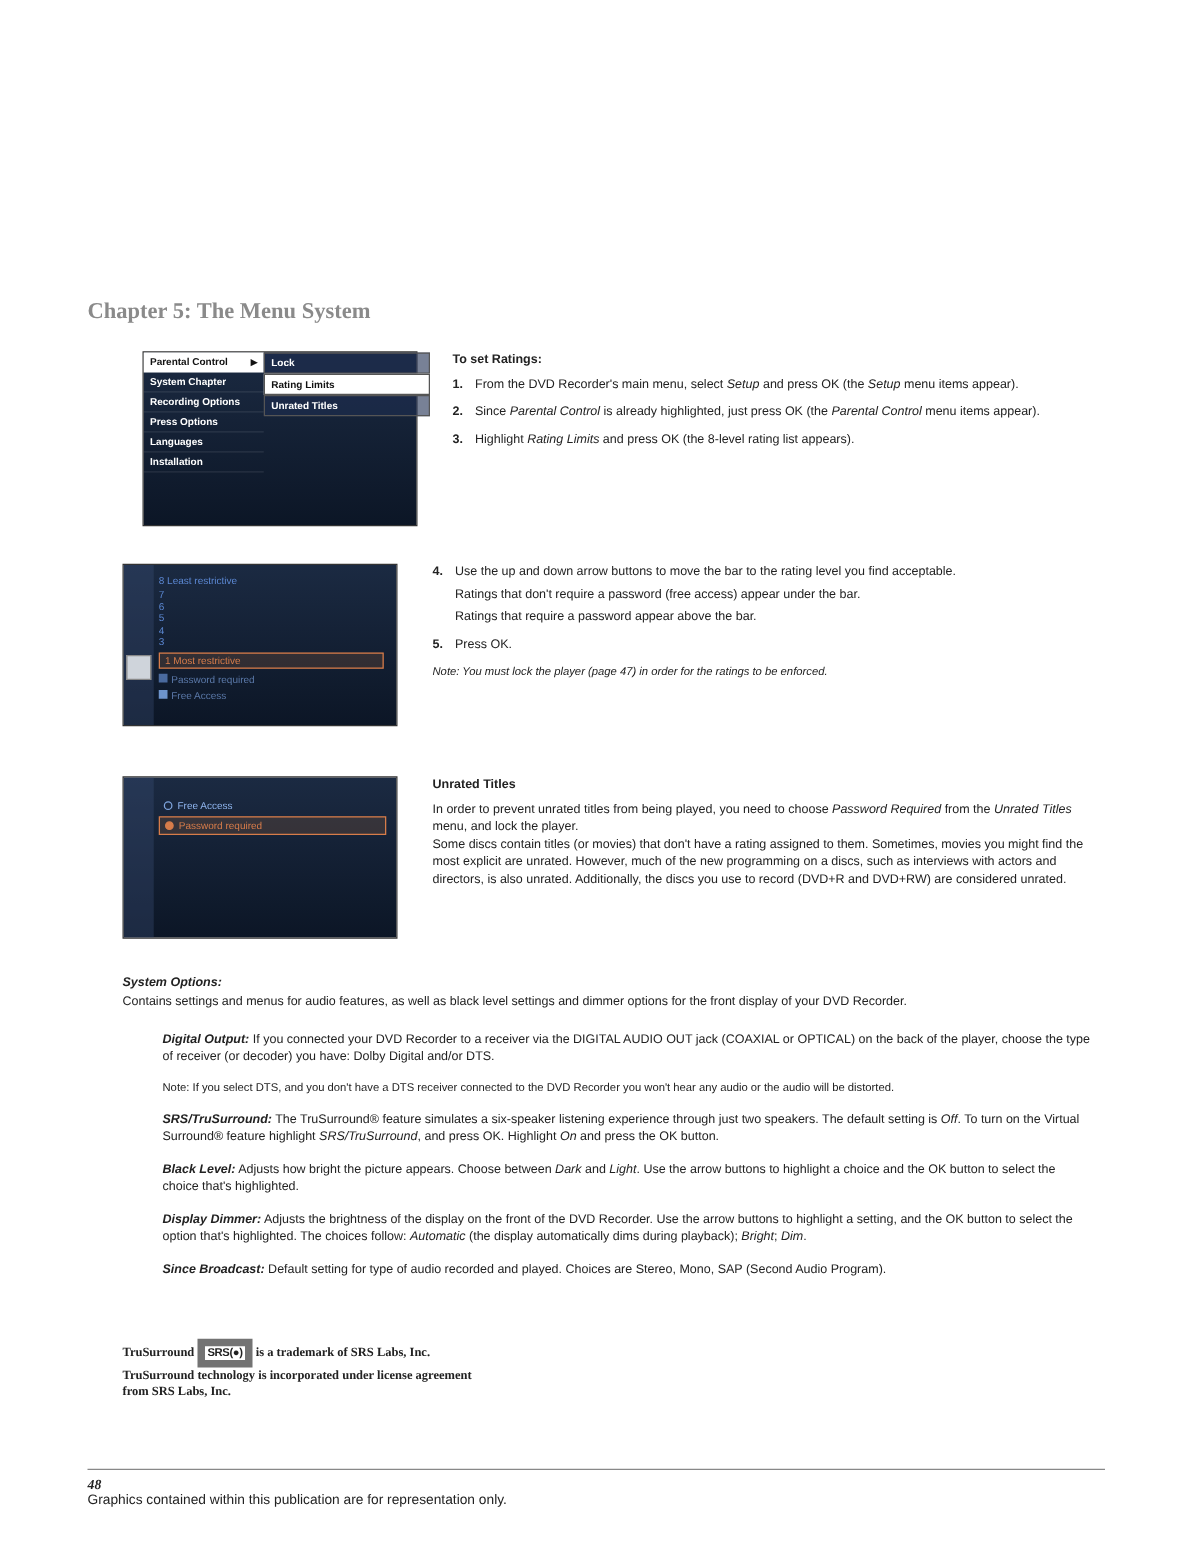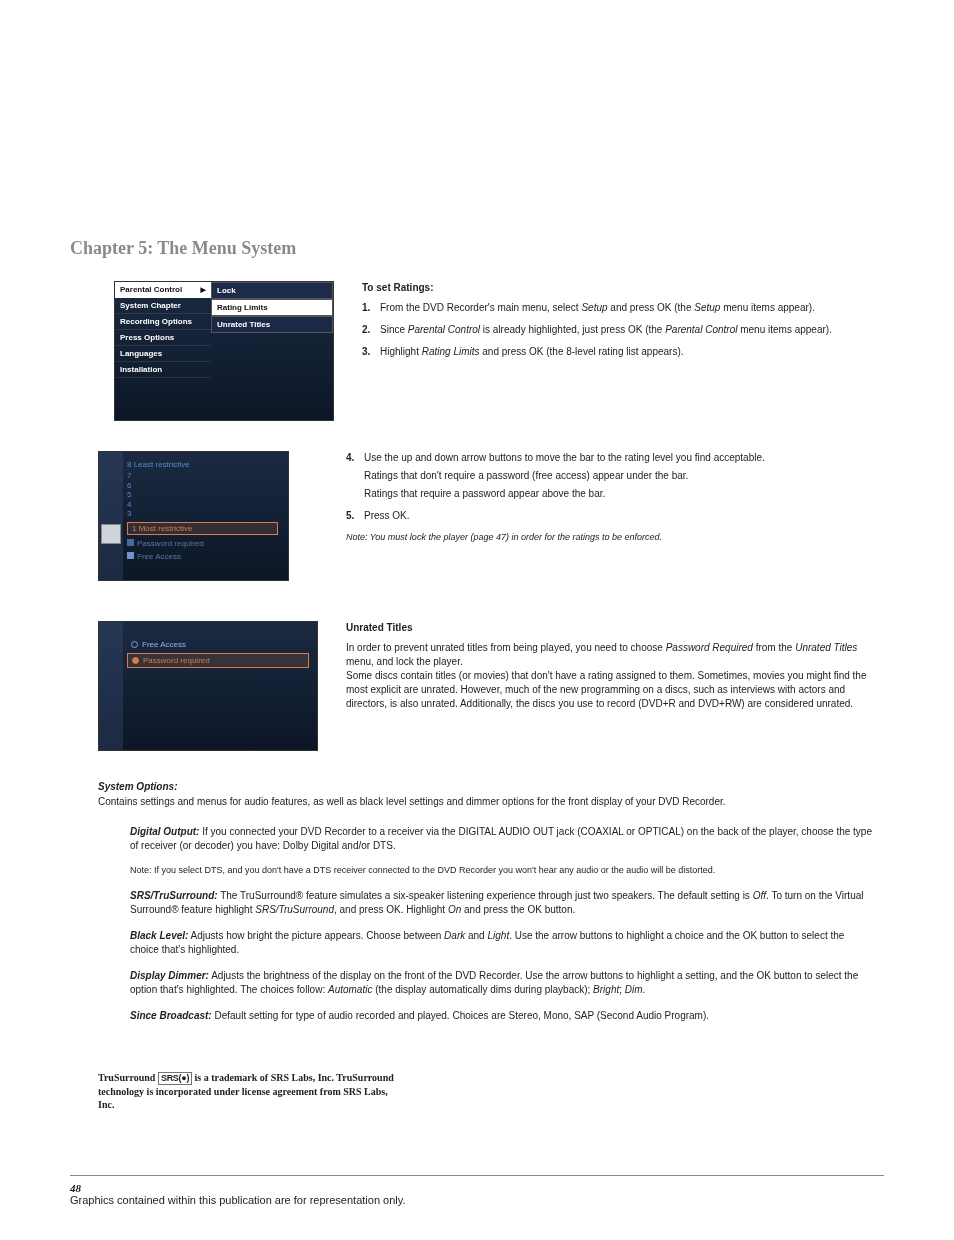--- a/index.html
+++ b/index.html
@@ -59,7 +59,7 @@
   .menu-sub {
     position: absolute;
     left: 96px; top: 0;
-    width: 122px;
+    width: 133px;
   }
   .menu-sub .row {
     padding: 3px 5px;

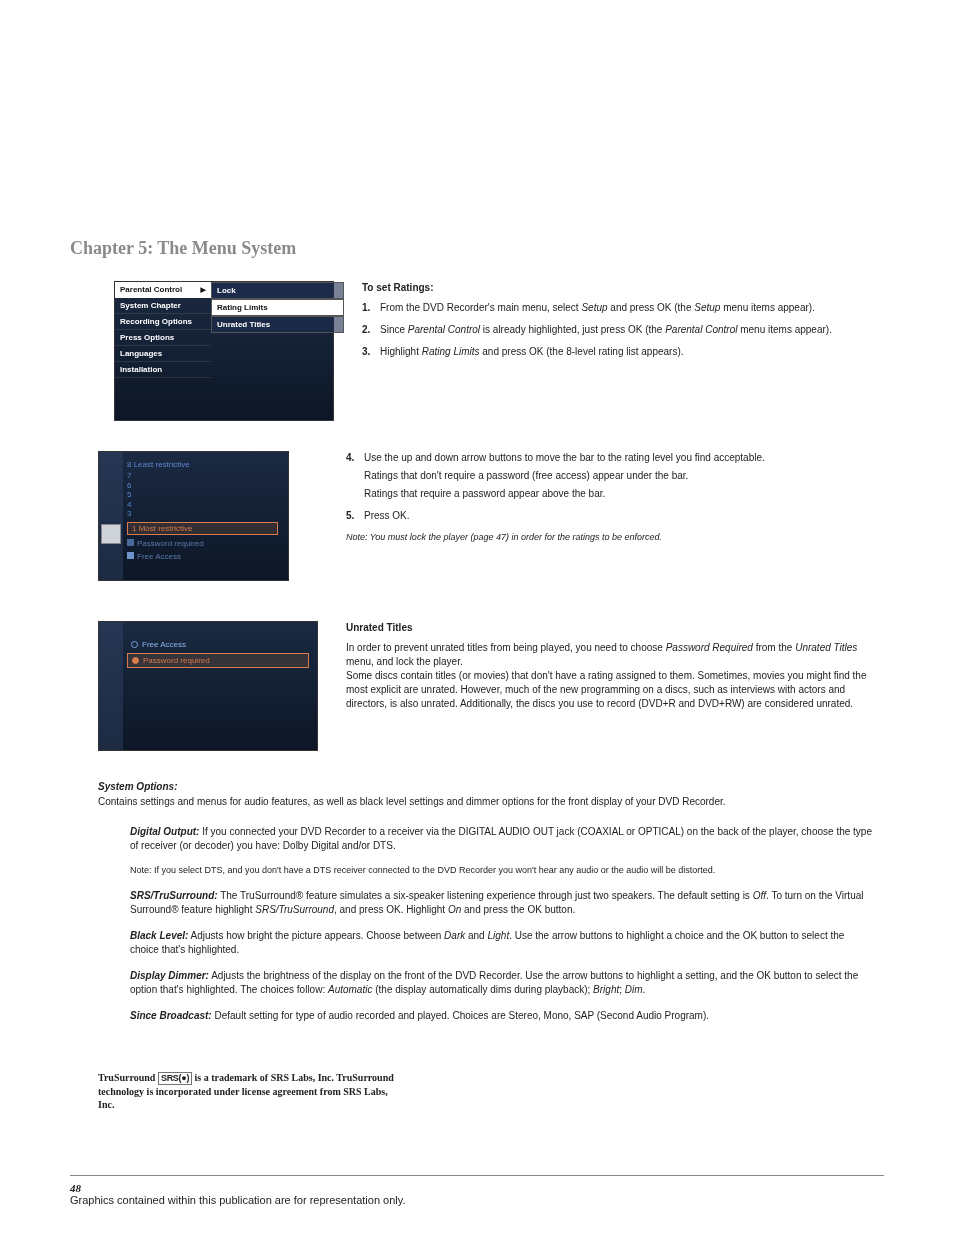--- a/index.html
+++ b/index.html
@@ -73,7 +73,7 @@
 
   
   .rating-box {
-    width: 191px;
+    width: 220px;
     height: 130px;
     border: 1px solid #333;
     background: linear-gradient(180deg, #1b2a42 0%, #0c1626 100%);

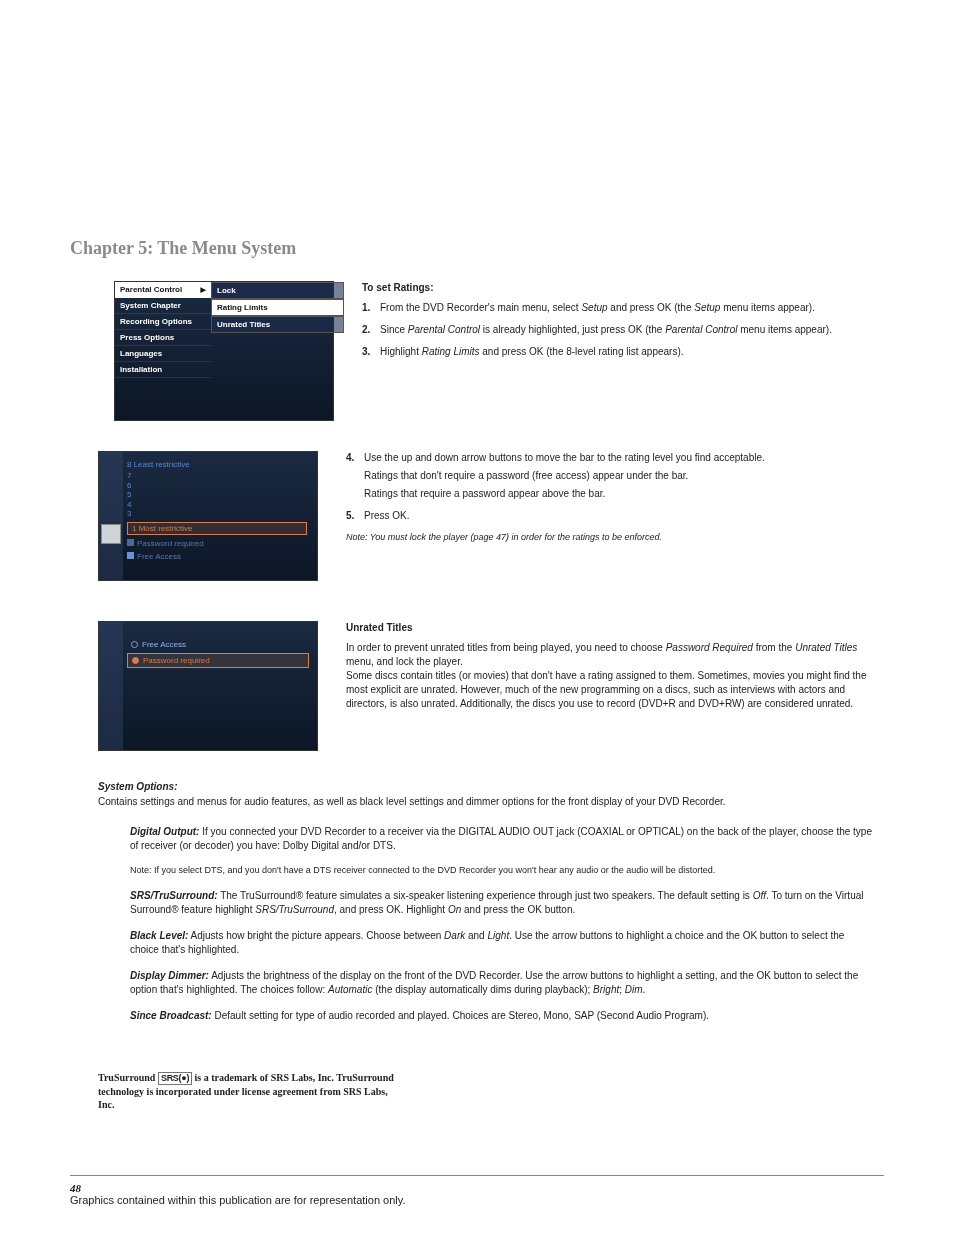--- a/index.html
+++ b/index.html
@@ -192,7 +192,7 @@
     font-family: Arial, sans-serif;
     font-weight: bold;
     font-size: 9px;
-    border: 1px solid #737373;
+    border: 6px solid #737373;
     padding: 0 2px;
     vertical-align: middle;
     position: relative;

